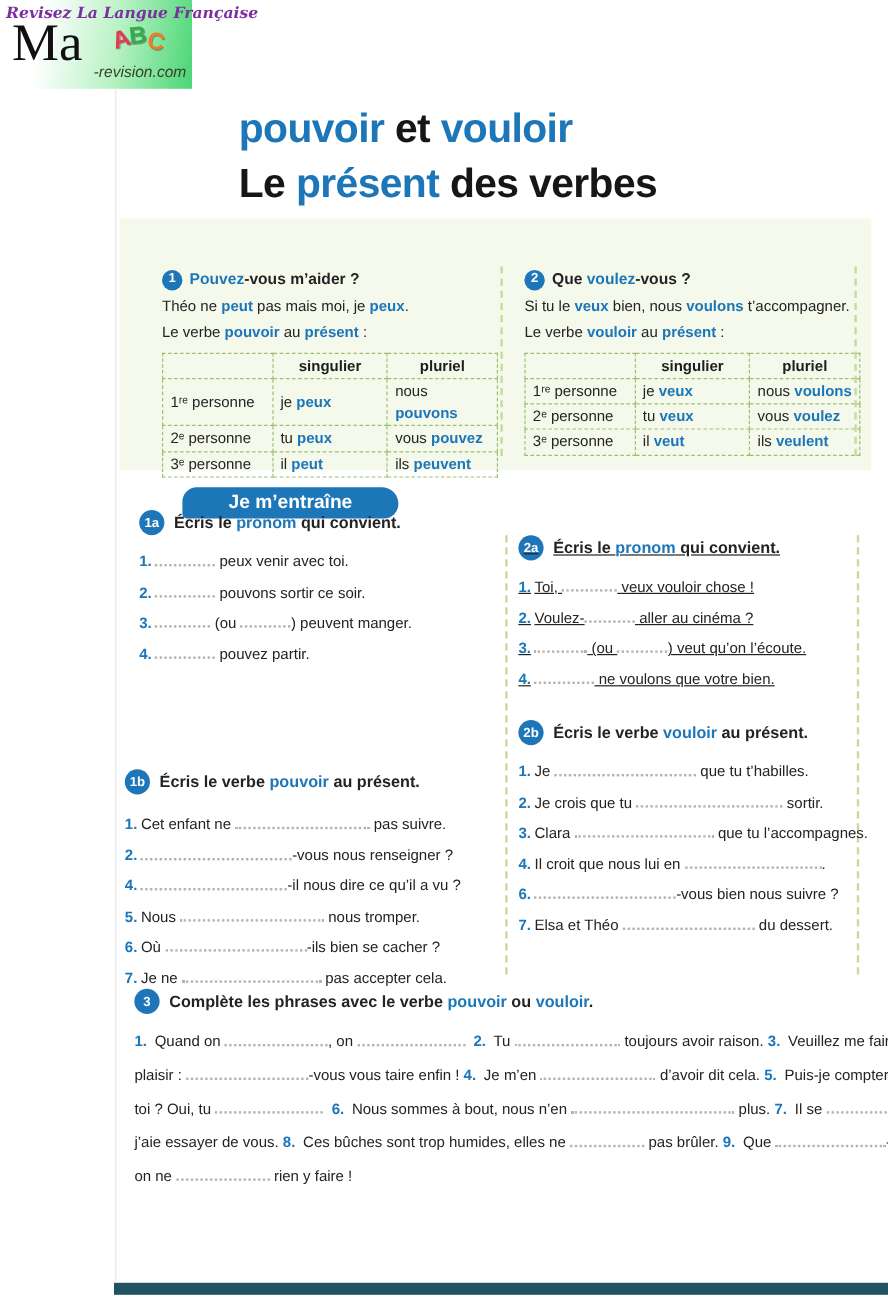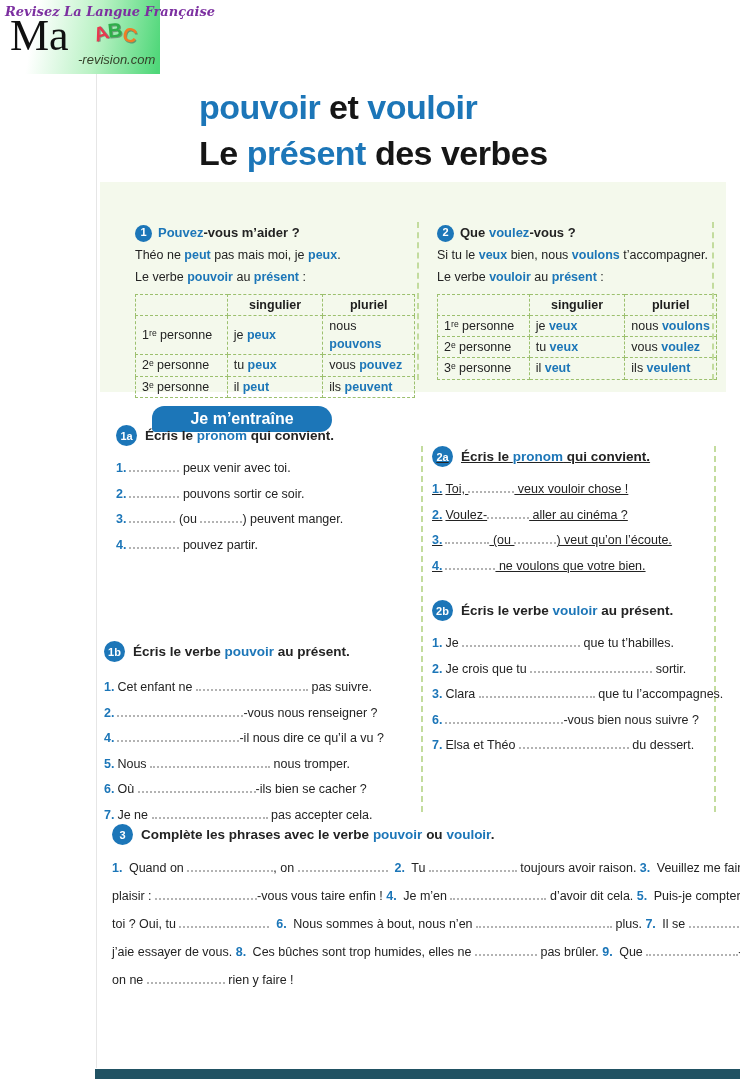--- a/index.html
+++ b/index.html
@@ -217,6 +217,7 @@
       <div class="ex-item-lg"><span class="num">1.</span><span>Je </span><span class="blank" style="width:118px;"></span><span> que tu t’habilles.</span></div>
       <div class="ex-item-lg"><span class="num">2.</span><span>Je crois que tu </span><span class="blank" style="width:122px;"></span><span> sortir.</span></div>
       <div class="ex-item-lg"><span class="num">3.</span><span>Clara </span><span class="blank" style="width:116px;"></span><span> que tu l’accompagnes.</span></div>
+      <div class="ex-item-lg"><span class="num">4.</span><span>Il croit que nous lui en </span><span class="blank" style="width:114px;"></span><span>.</span></div>
       <div class="ex-item-lg"><span class="num">6.</span><span class="blank" style="width:118px;"></span><span>-vous bien nous suivre ?</span></div>
       <div class="ex-item-lg"><span class="num">7.</span><span>Elsa et Théo </span><span class="blank" style="width:110px;"></span><span> du dessert.</span></div>
     </div>

